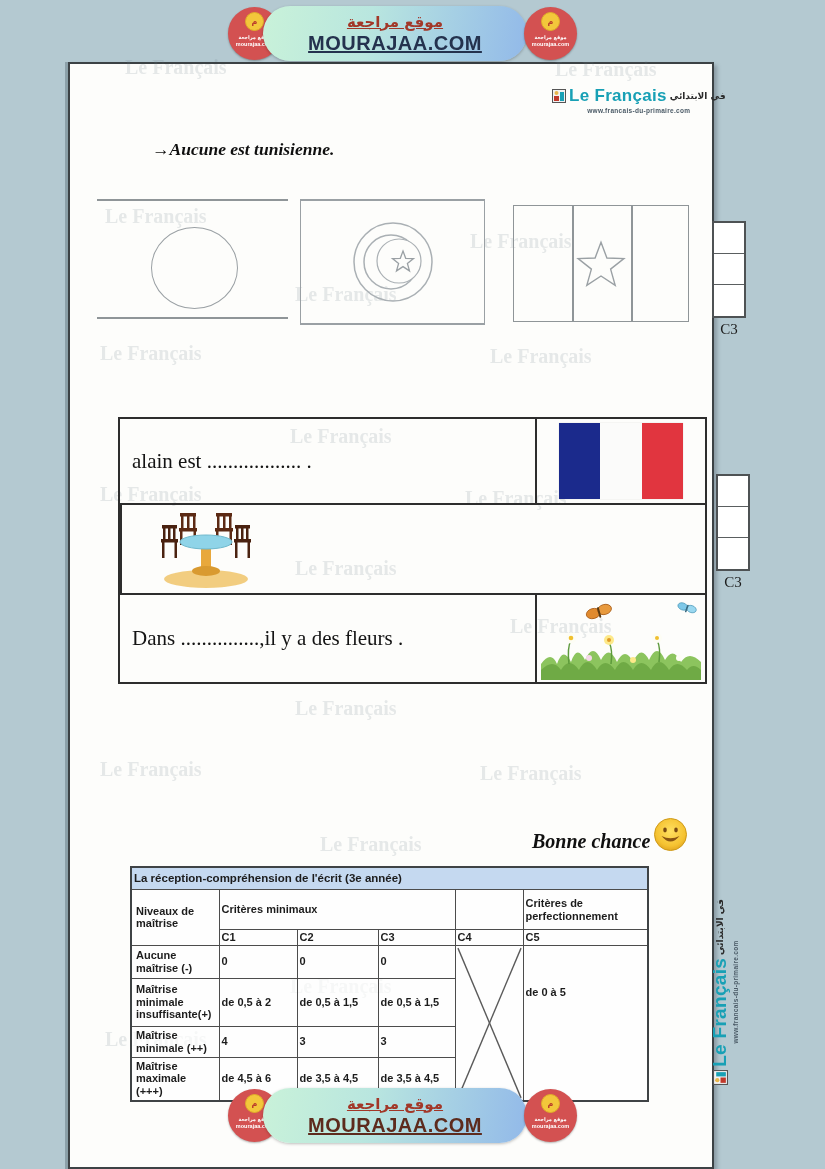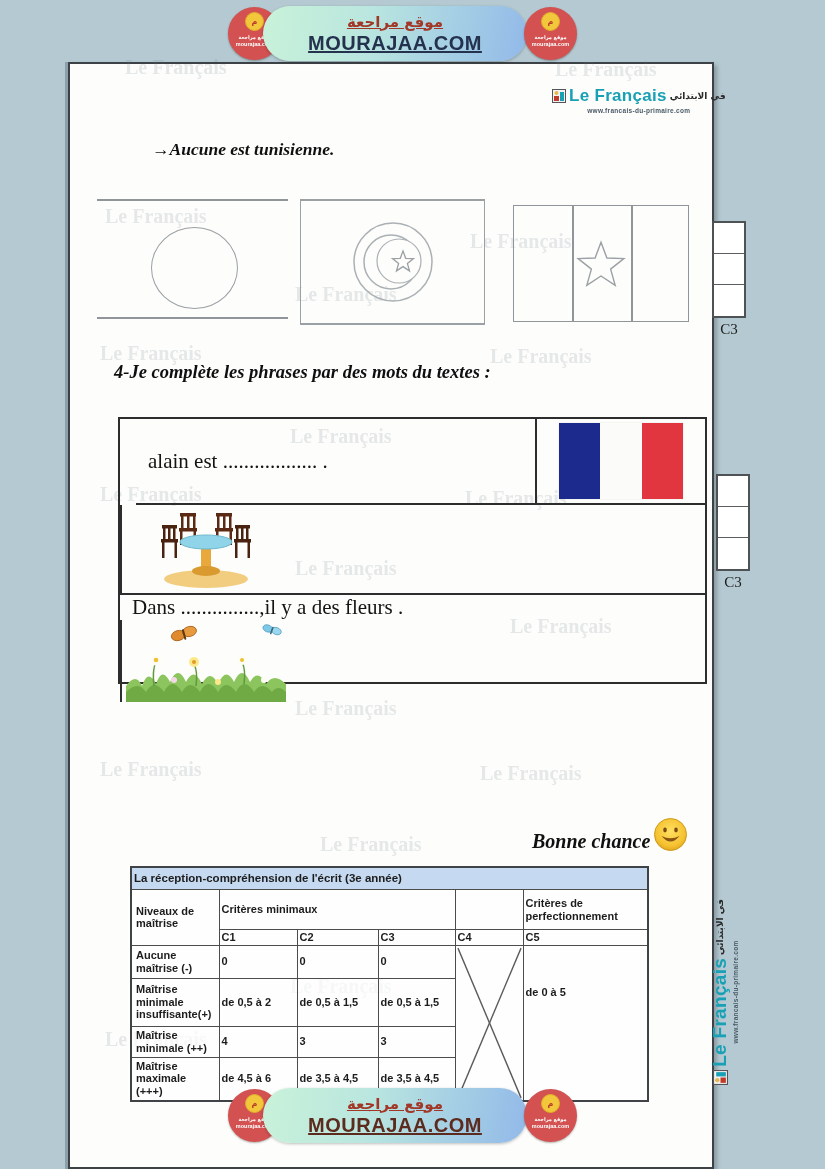--- a/index.html
+++ b/index.html
@@ -172,7 +172,6 @@
   </div>
   <div class="glabel" style="left:710px;top:321px">C3</div>
 
-  <div class="h4t">4-Je complète les phrases par des mots du textes :</div>
 
   <div class="ex4">
     <div class="ex4row r1">

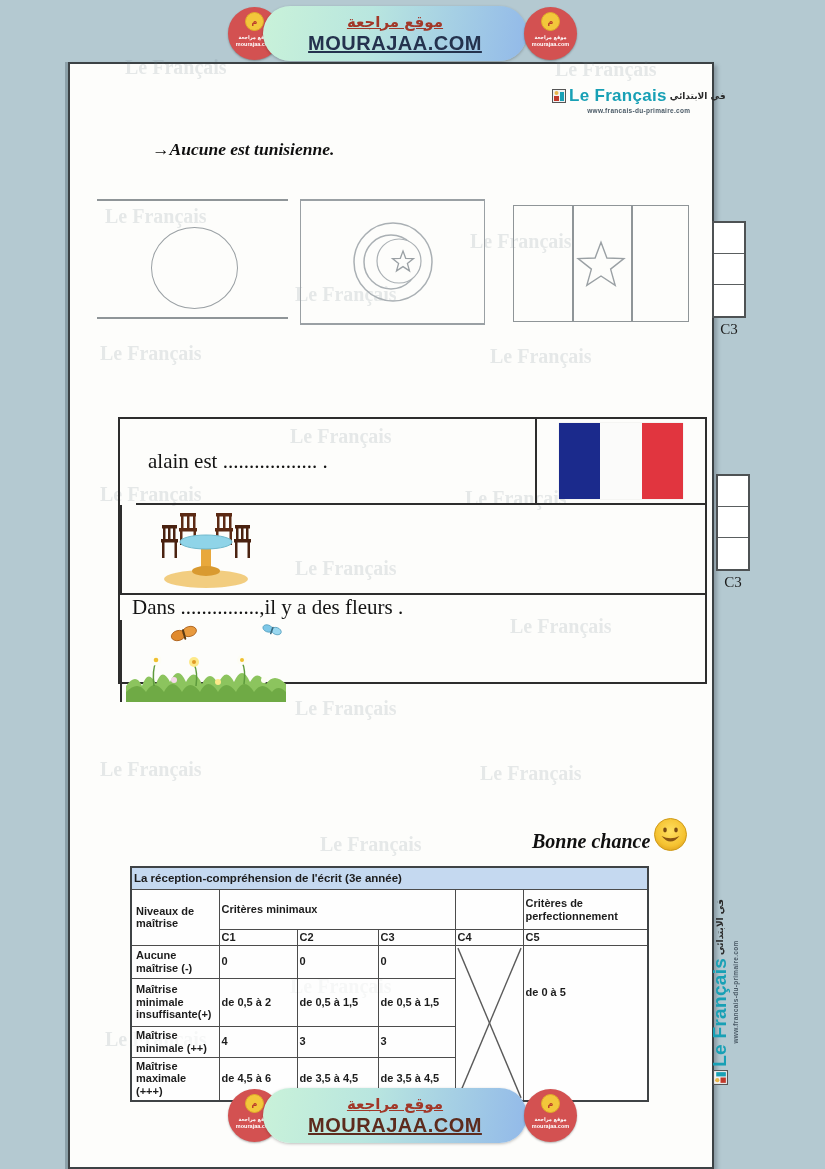--- a/index.html
+++ b/index.html
@@ -58,7 +58,7 @@
   .ex4{position:absolute;left:118px;top:417px;width:589px;border:2px solid #2d2d2d;box-sizing:border-box;z-index:3;}
   .ex4row{display:flex;border-bottom:2px solid #2d2d2d;}
   .ex4row:last-child{border-bottom:none;flex-direction:column;}
-  .r1{height:84px;margin-left:16px;} .r2{height:88px;} .r3{height:87px;}
+  .r1{height:84px;} .r2{height:88px;} .r3{height:87px;}
   .ex4text{flex:1;display:flex;align-items:center;padding-left:12px;
            font:21px "Liberation Serif",serif;color:#141414;}
   .ex4img{width:168px;border-left:2px solid #2d2d2d;display:flex;align-items:center;justify-content:center;}

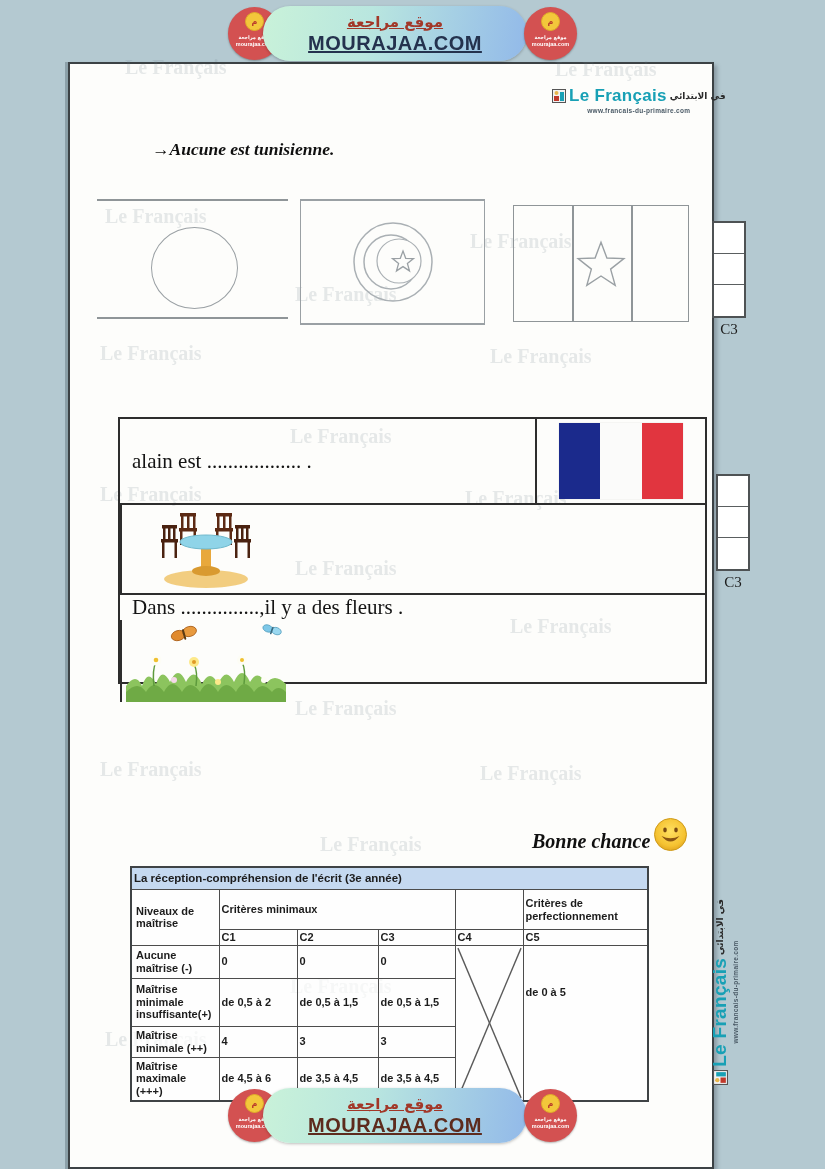--- a/index.html
+++ b/index.html
@@ -57,7 +57,7 @@
        font-style:italic;color:#0f0f0f;z-index:3;}
   .ex4{position:absolute;left:118px;top:417px;width:589px;border:2px solid #2d2d2d;box-sizing:border-box;z-index:3;}
   .ex4row{display:flex;border-bottom:2px solid #2d2d2d;}
-  .ex4row:last-child{border-bottom:none;flex-direction:column;}
+  .ex4row:last-child{border-bottom:none;}
   .r1{height:84px;} .r2{height:88px;} .r3{height:87px;}
   .ex4text{flex:1;display:flex;align-items:center;padding-left:12px;
            font:21px "Liberation Serif",serif;color:#141414;}

